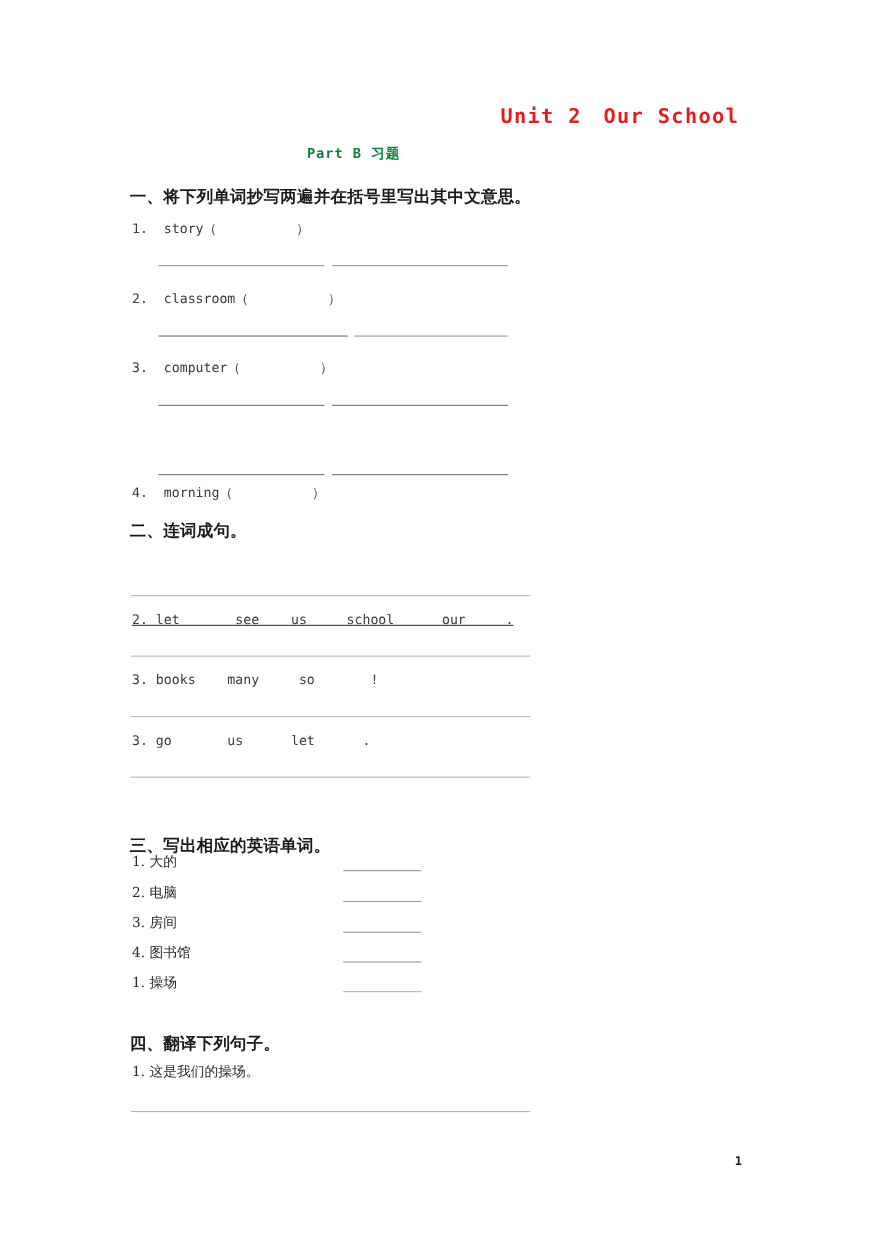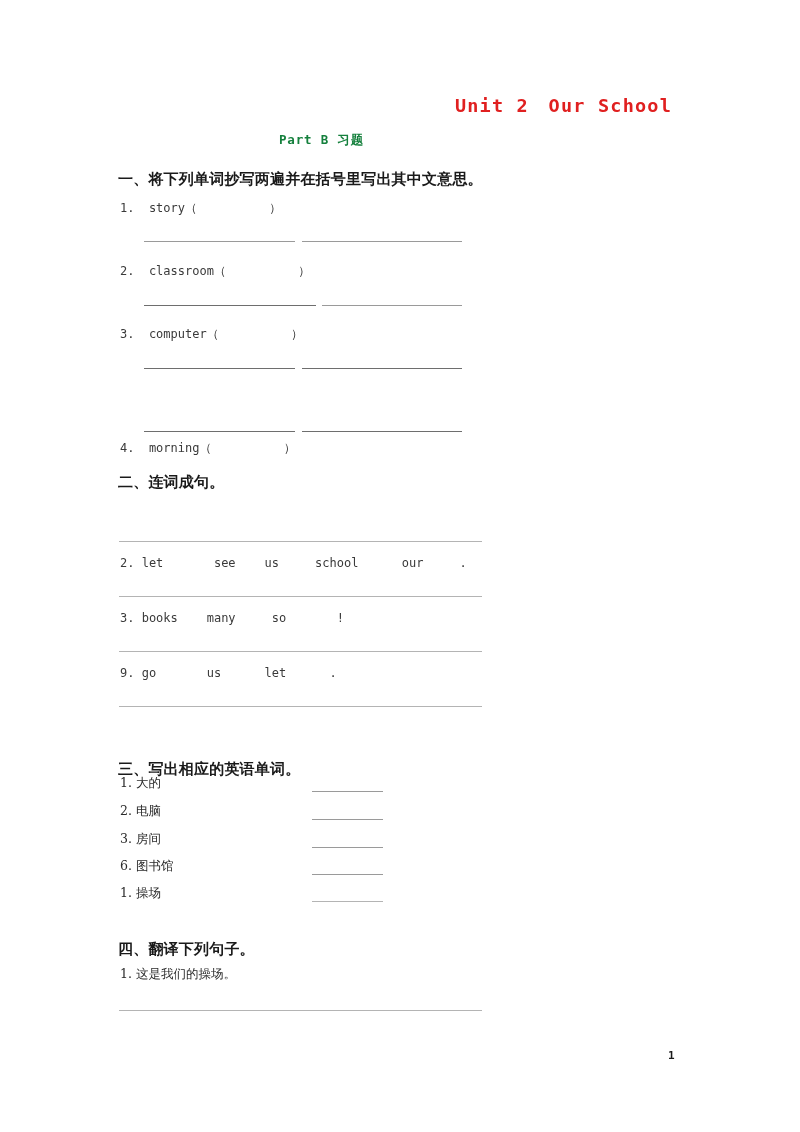--- a/index.html
+++ b/index.html
@@ -128,7 +128,7 @@
 
   <div class="rule light" style="left:119px; top:541px; width:363px;"></div>
 
-  <div class="item-line" style="top:556px;">2. let       see    us     school      our     .</div>
+  <div class="item-line" style="top:556px;text-decoration:underline;">2. let       see    us     school      our     .</div>
   <div class="rule light" style="left:119px; top:596px; width:363px;"></div>
 
   <div class="item-line" style="top:611px;">3. books    many     so       !</div>

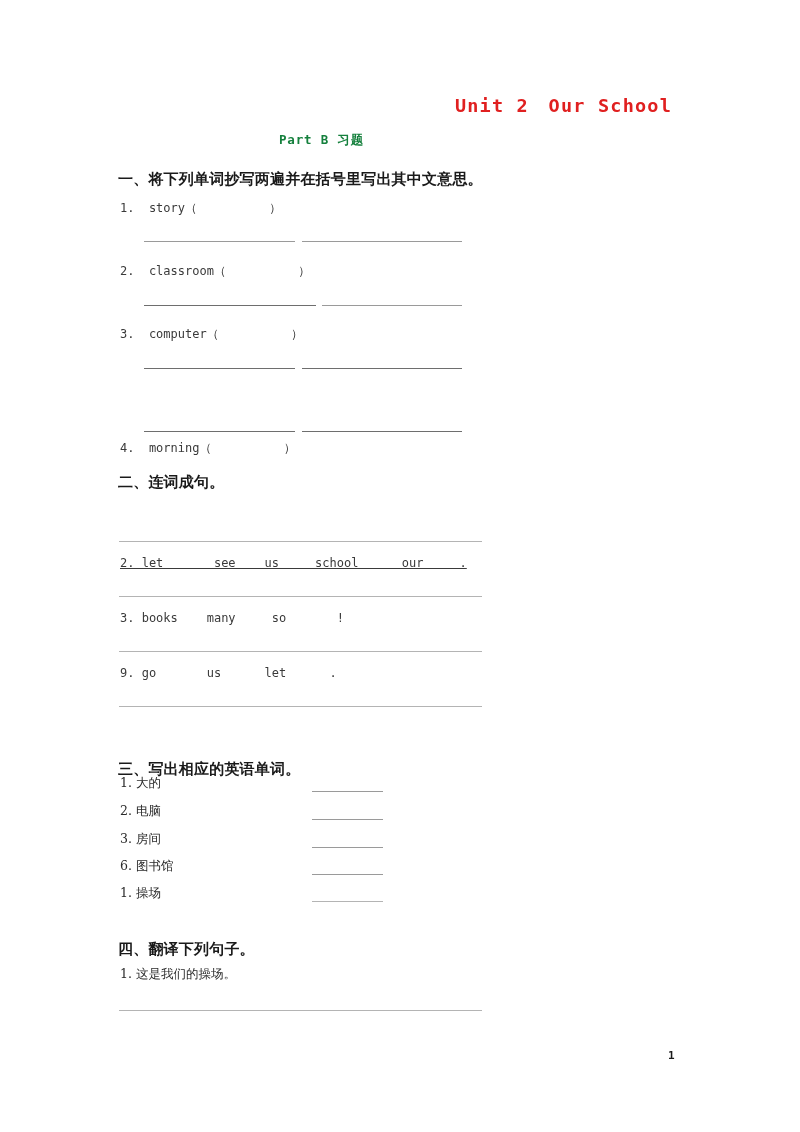--- a/index.html
+++ b/index.html
@@ -134,7 +134,7 @@
   <div class="item-line" style="top:611px;">3. books    many     so       !</div>
   <div class="rule light" style="left:119px; top:651px; width:363px;"></div>
 
-  <div class="item-line" style="top:666px;">9. go       us      let      .</div>
+  <div class="item-line" style="top:666px;">3. go       us      let      .</div>
   <div class="rule light" style="left:119px; top:706px; width:363px;"></div>
 
   <div class="section-heading" style="top:748px;margin-top:12px;">三、写出相应的英语单词。</div>

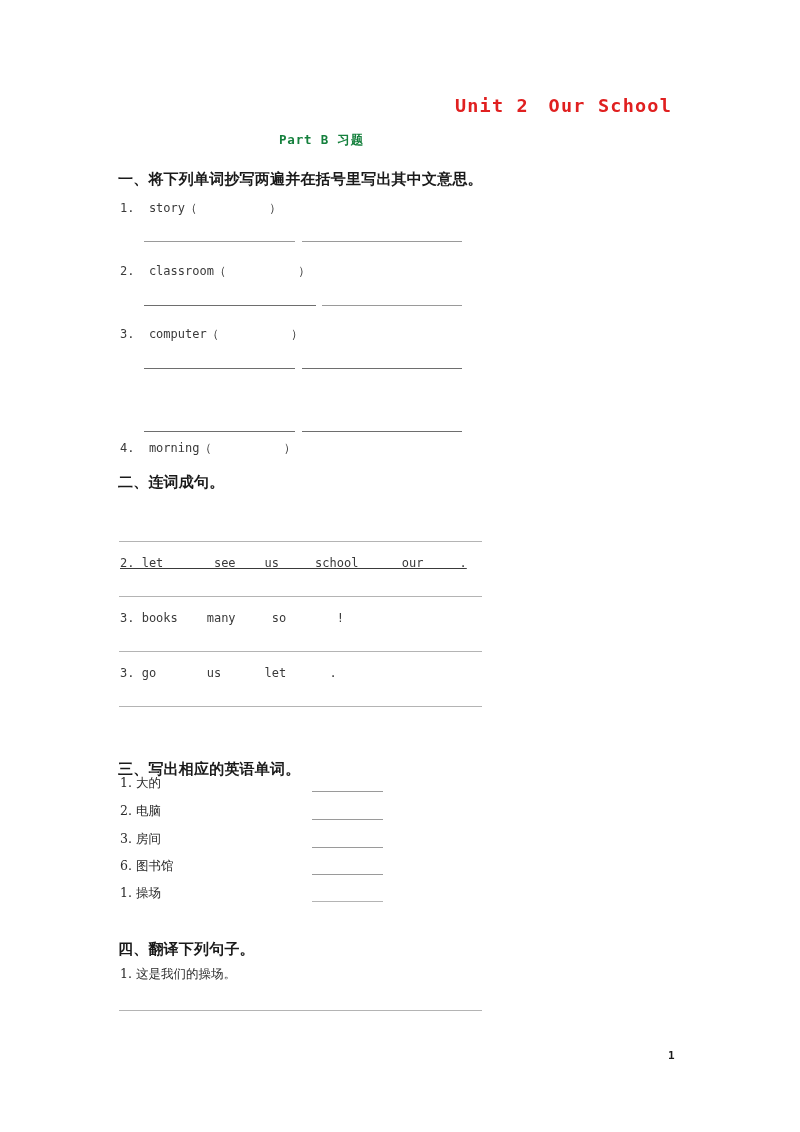--- a/index.html
+++ b/index.html
@@ -148,7 +148,7 @@
   <div class="item-line cjk" style="top:831px;">3. 房间</div>
   <div class="rule" style="left:312px; top:847px; width:71px;"></div>
 
-  <div class="item-line cjk" style="top:858px;">6. 图书馆</div>
+  <div class="item-line cjk" style="top:858px;">4. 图书馆</div>
   <div class="rule" style="left:312px; top:874px; width:71px;"></div>
 
   <div class="item-line cjk" style="top:885px;">1. 操场</div>

